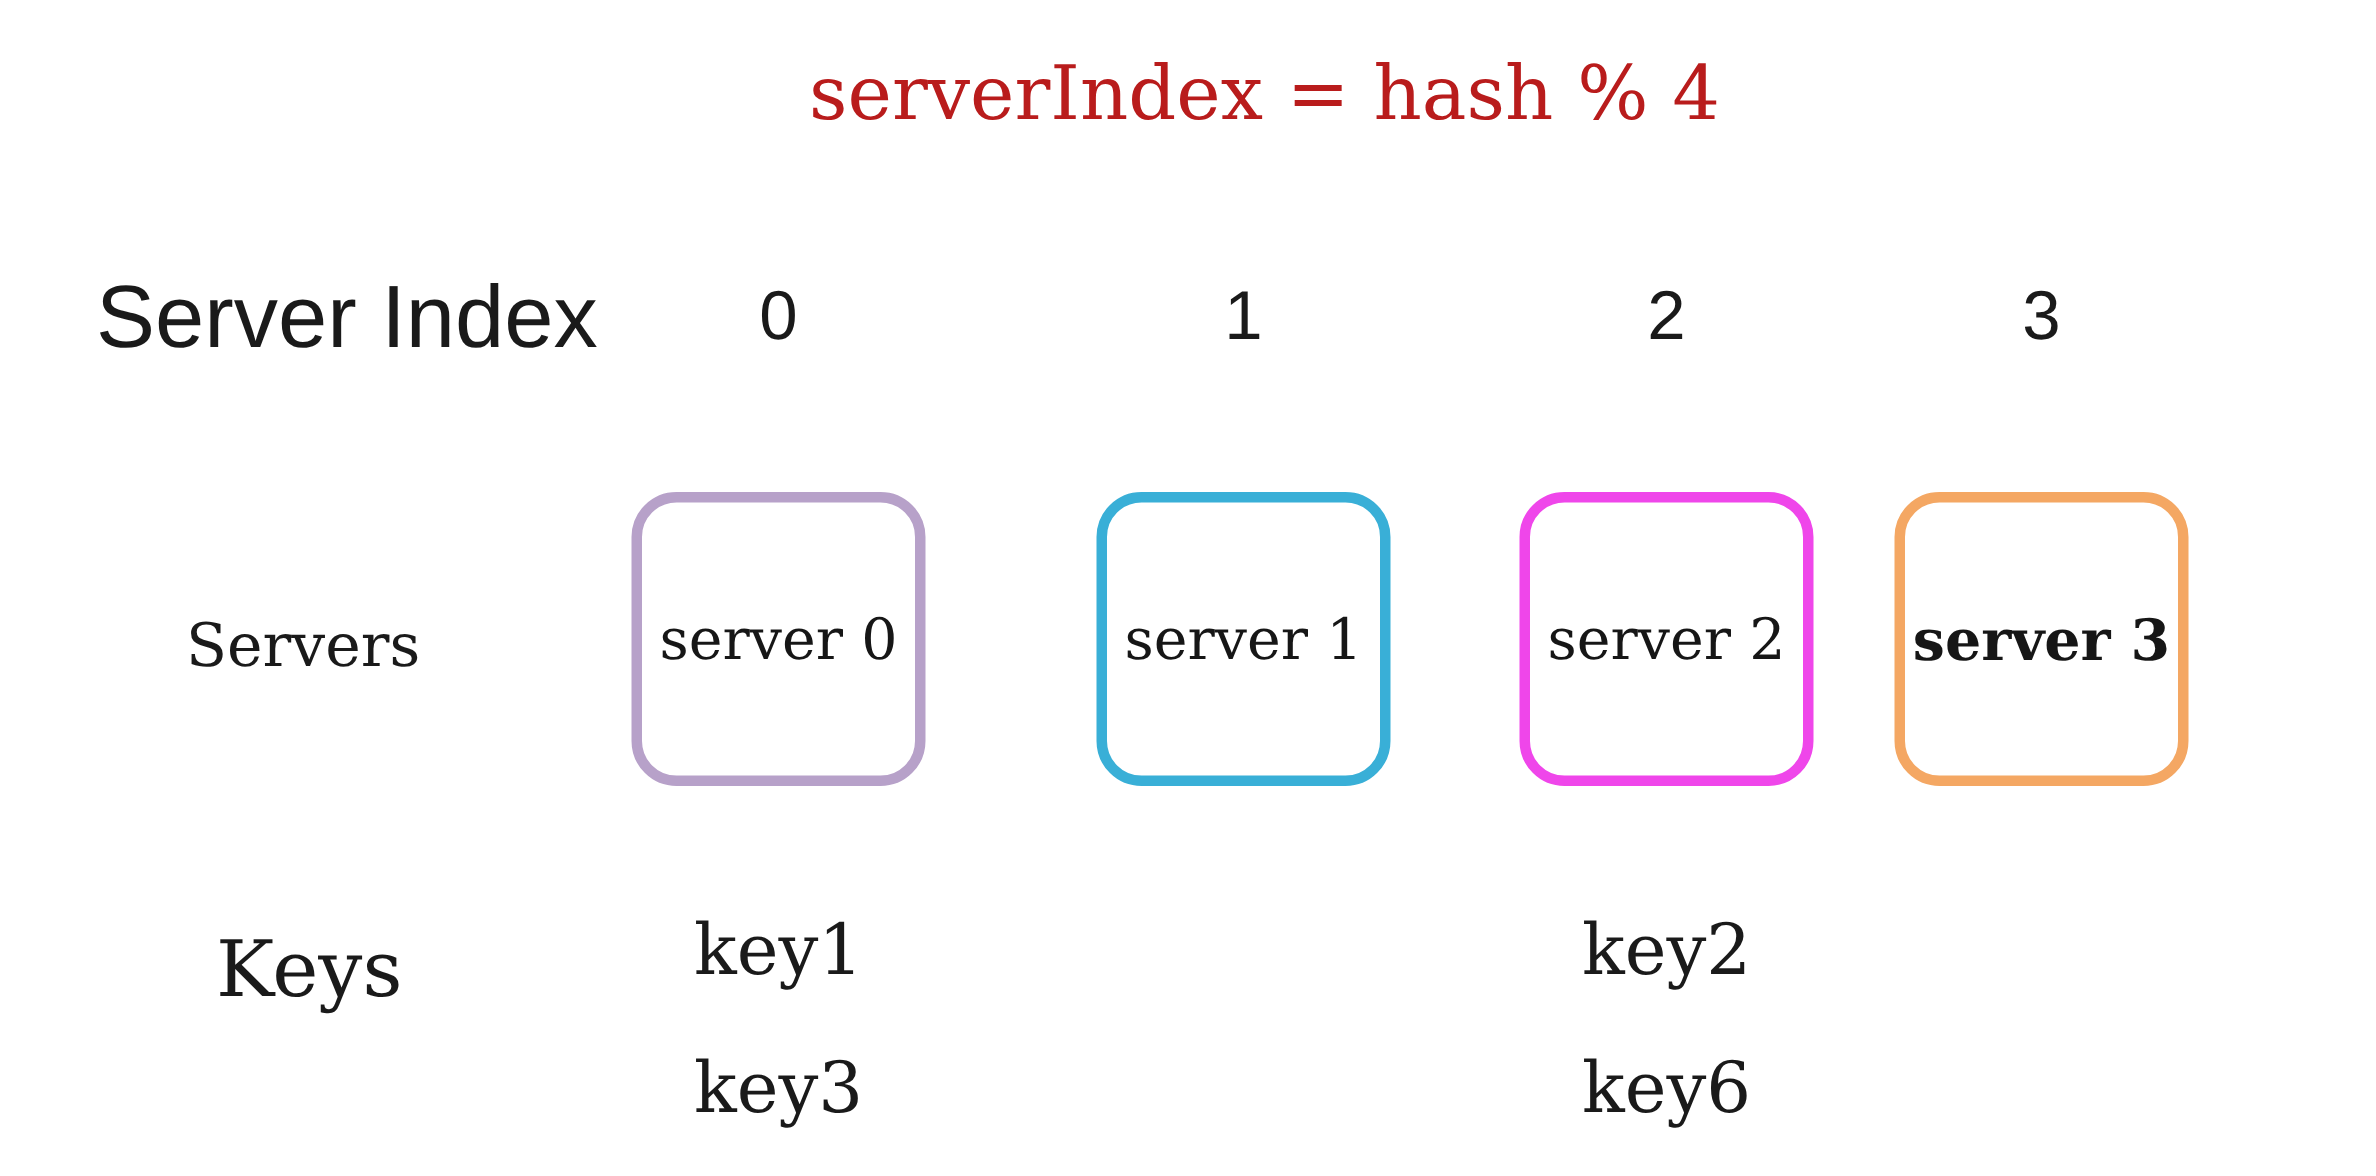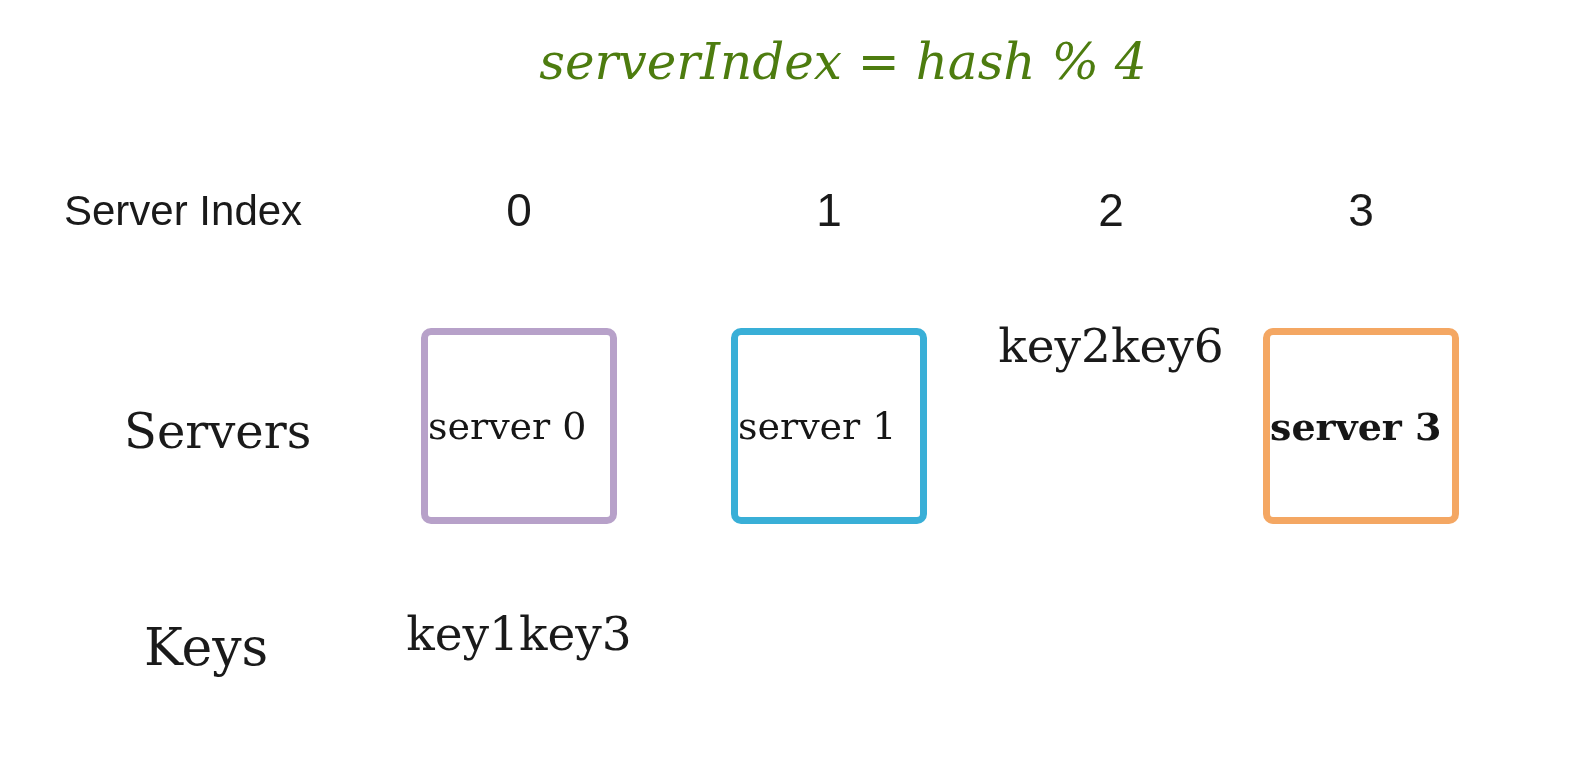--- a/index.html
+++ b/index.html
@@ -26,8 +26,7 @@
     white-space: nowrap;
     font-size: 50px;
     line-height: 56px;
-    color: #4d7c0f;
-    font-style: italic;
+    color: #b91c1c;
   }
 
   .label-index {

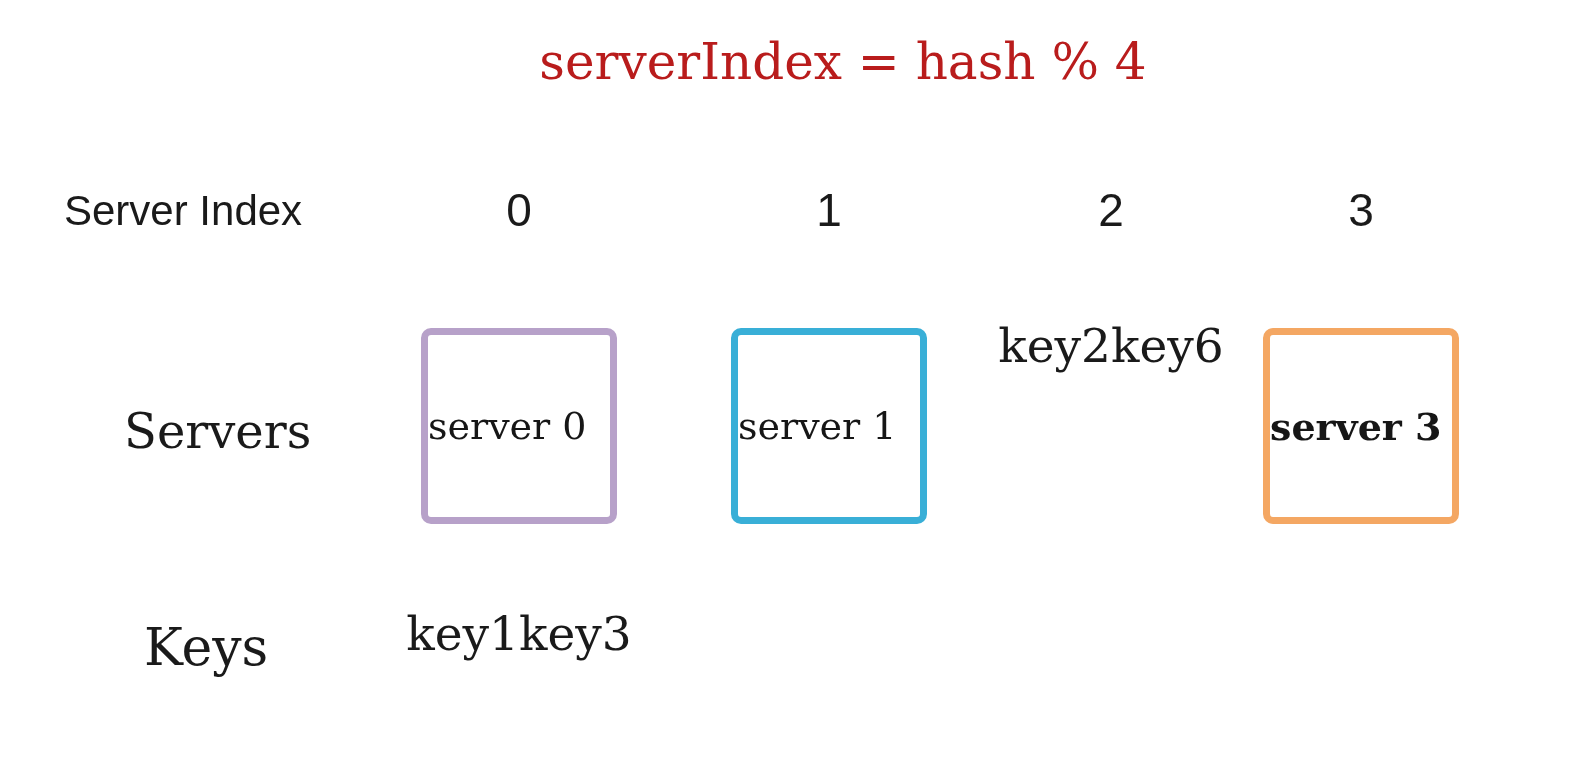--- a/index.html
+++ b/index.html
@@ -33,7 +33,7 @@
     position: absolute;
     left: 64px;
     top: 186px;
-    font-size: 42px;
+    font-size: 59px;
     line-height: 50px;
     color: #1a1a1a;
   }

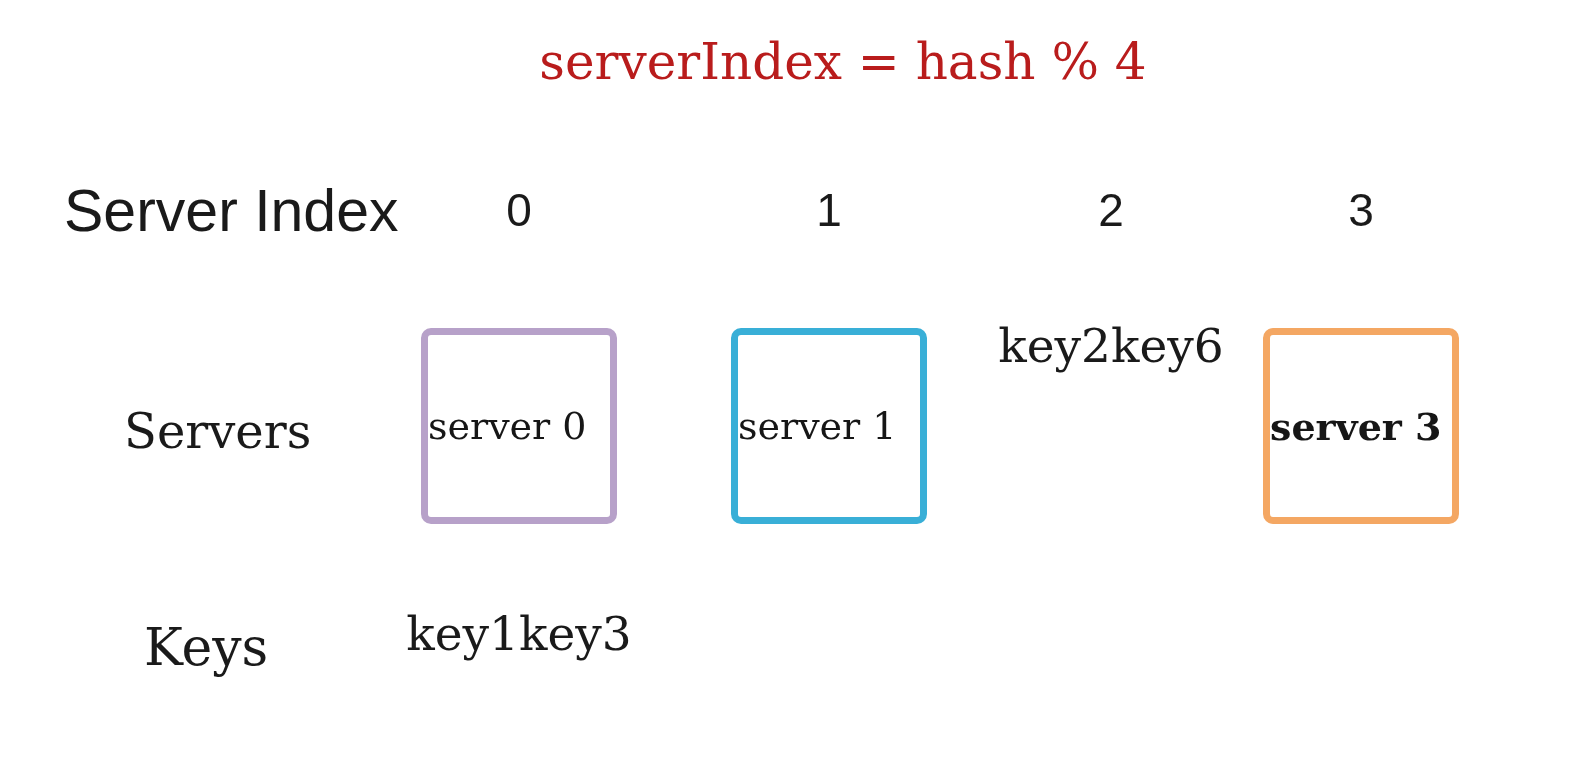--- a/index.html
+++ b/index.html
@@ -41,7 +41,7 @@
     position: absolute;
     left: 124px;
     top: 404px;
-    font-size: 48px;
+    font-size: 40px;
     line-height: 54px;
   }
   .label-keys {

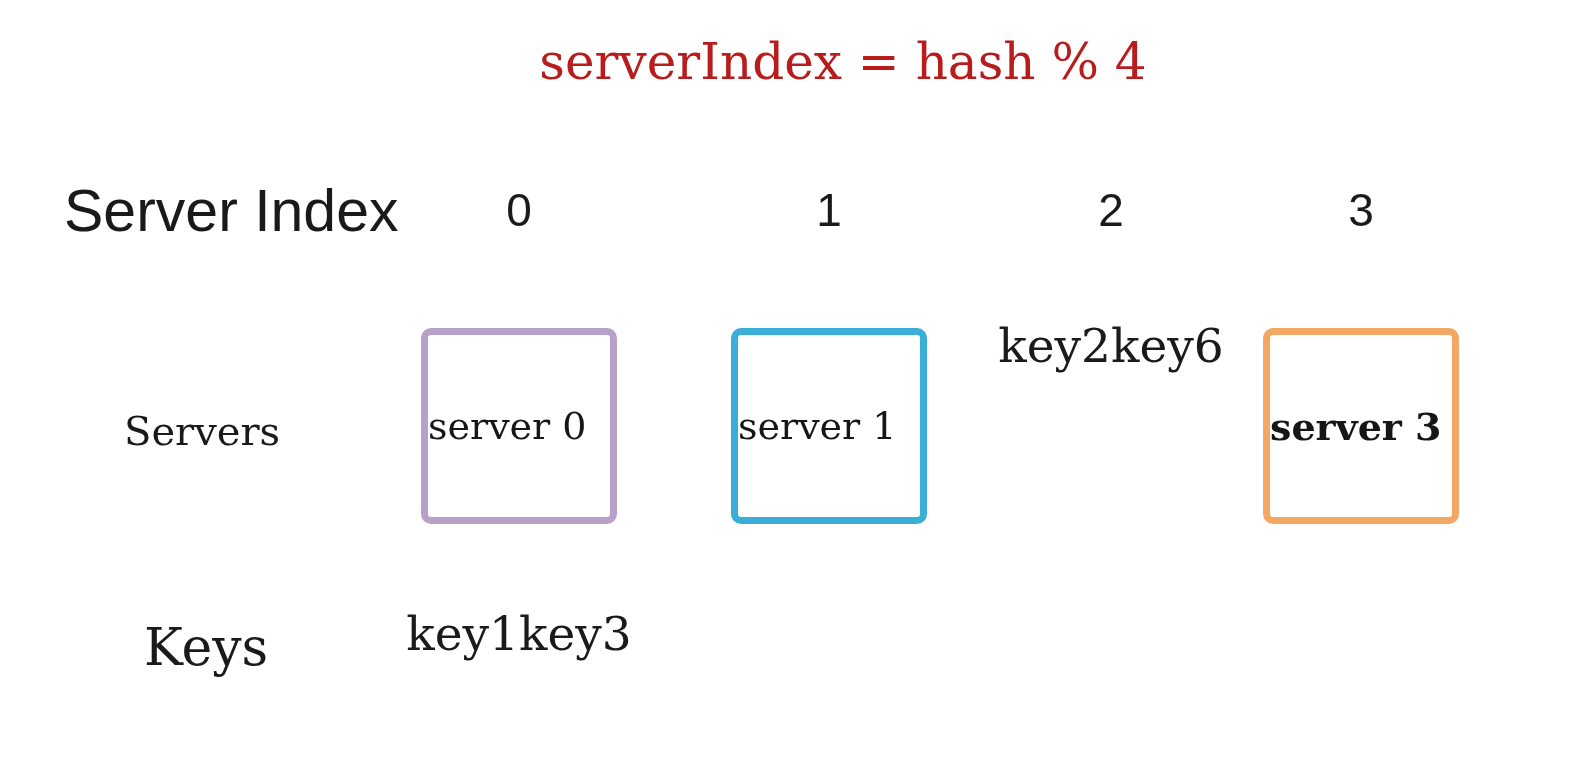--- a/index.html
+++ b/index.html
@@ -78,11 +78,11 @@
     width: 196px;
     height: 196px;
     border: 7px solid #999999; 
-    border-radius: 10px;
+    border-radius: 30px;
     background: #ffffff;
     display: flex;
     align-items: center;
-    justify-content: flex-start;
+    justify-content: center;
   }
   .box-label {
     font-size: 38px;

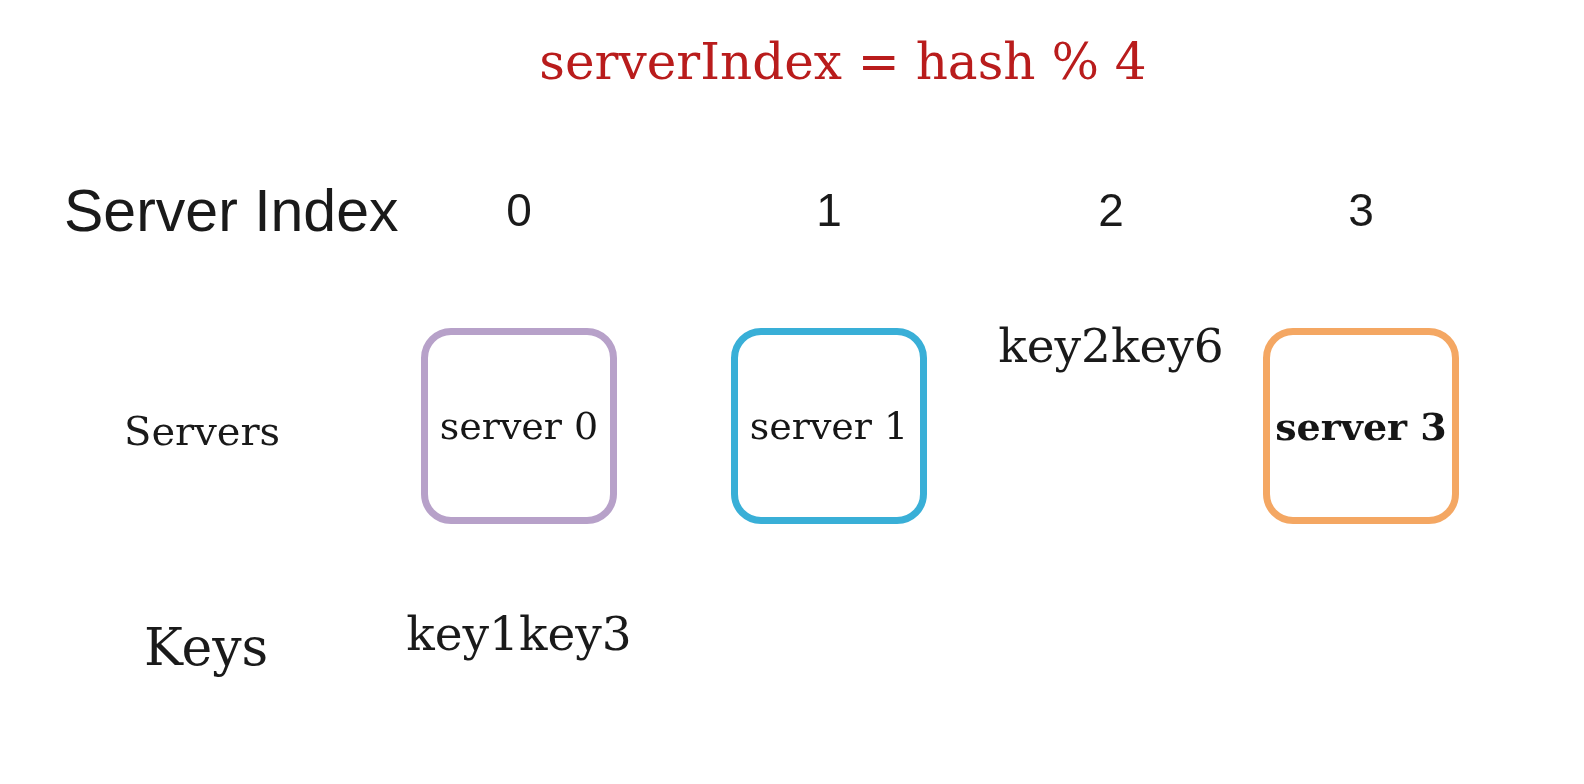--- a/index.html
+++ b/index.html
@@ -135,6 +135,9 @@
 
   <div class="col col-2">
     <div class="idx sans">2</div>
+    <div class="box" style="border-color: rgb(239, 70, 234);">
+      <span class="box-label serif">server 2</span>
+    </div>
     <div class="keys">
       <div class="key serif">key2</div>
       <div class="key serif">key6</div>

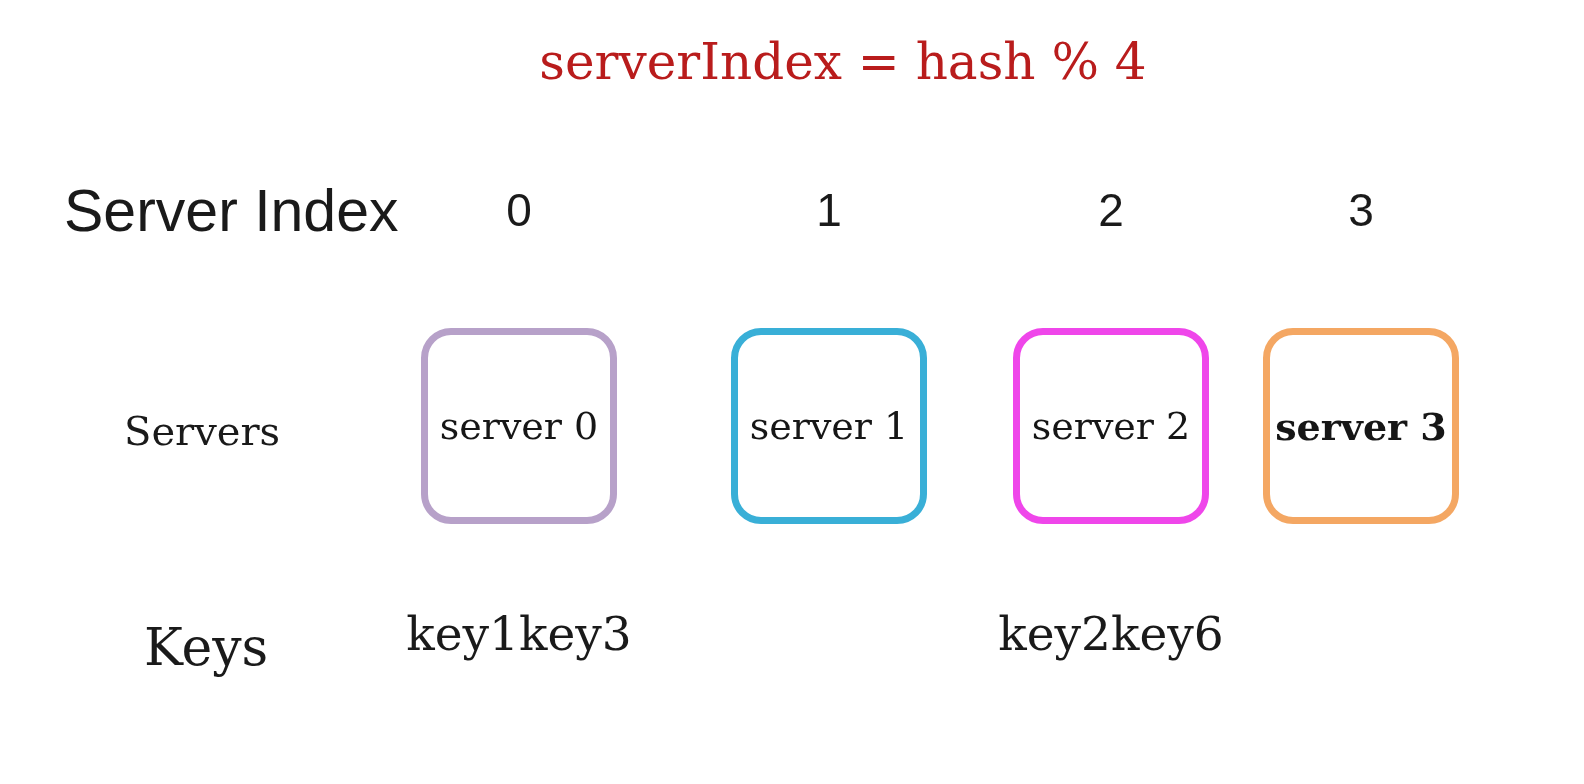--- a/index.html
+++ b/index.html
@@ -93,7 +93,7 @@
   .keys {
     margin-top: 64px;
     display: flex;
-    flex-direction: row;
+    flex-direction: column;
   }
   .key {
     font-size: 47px;

